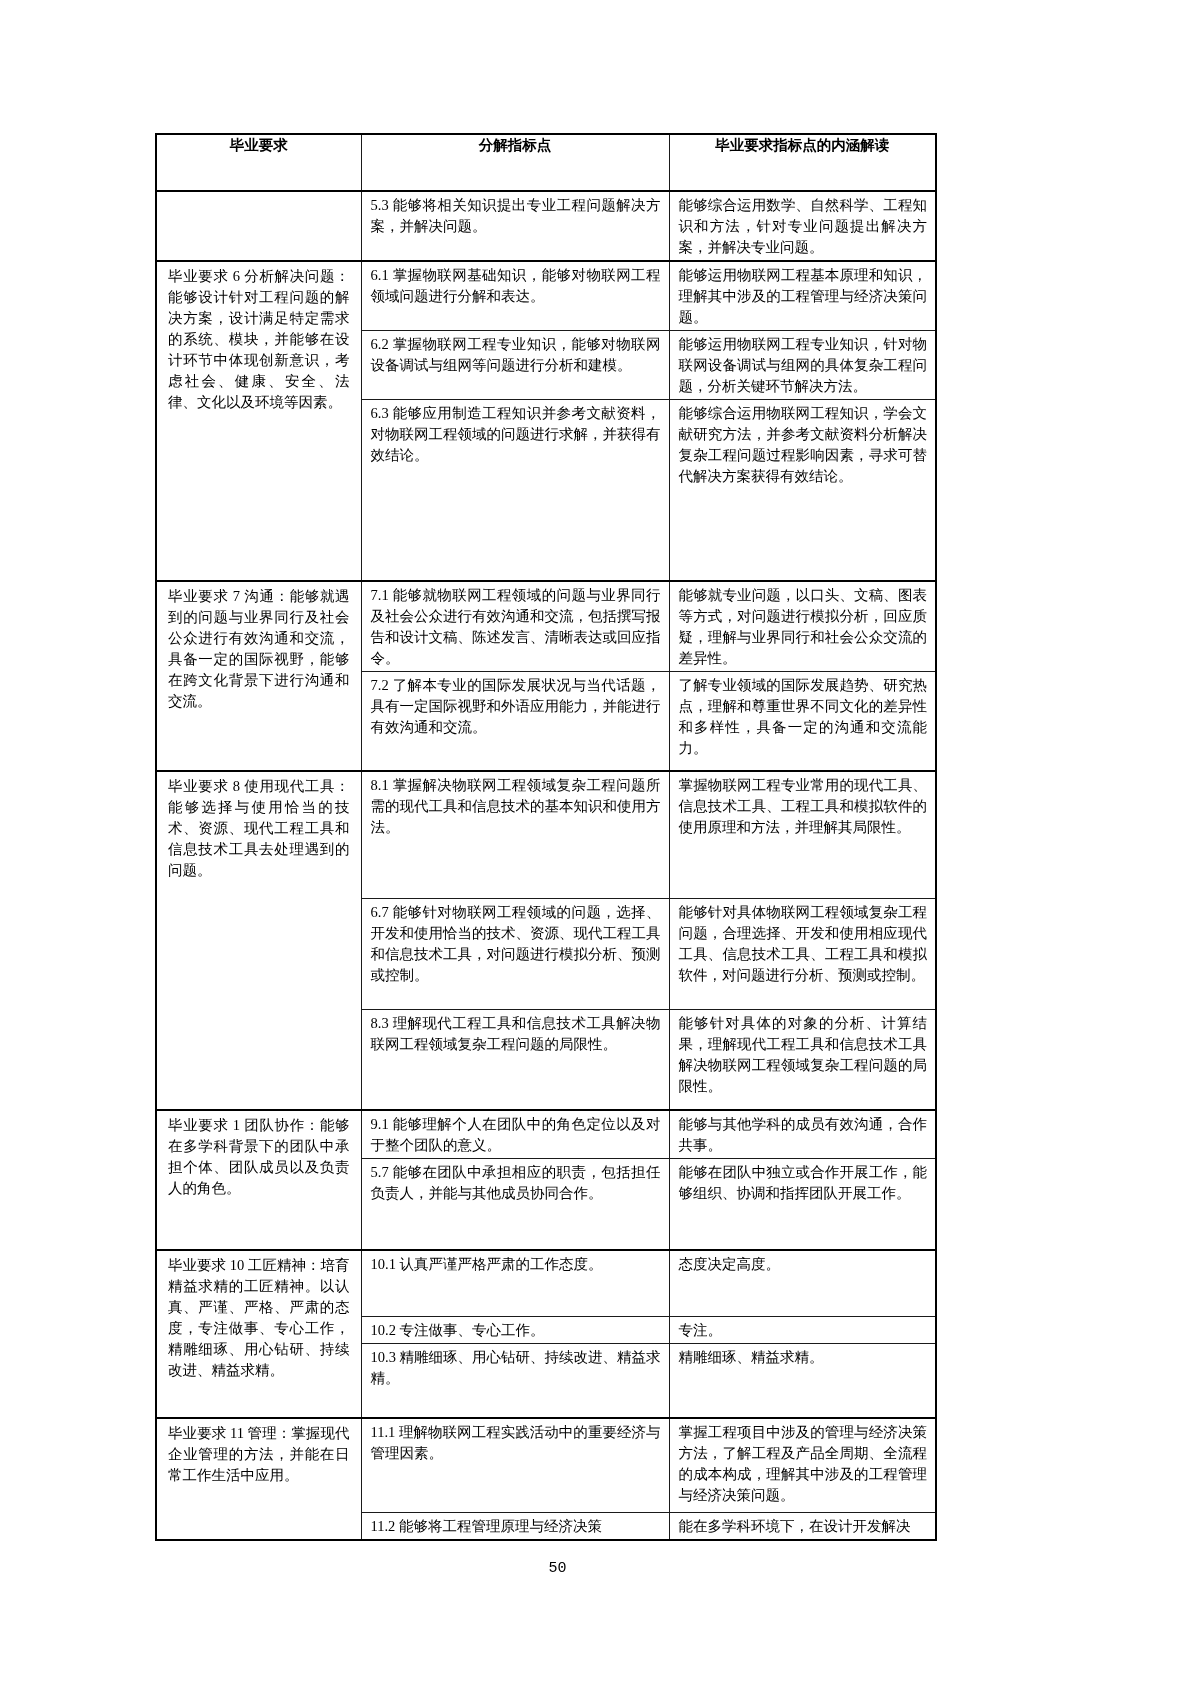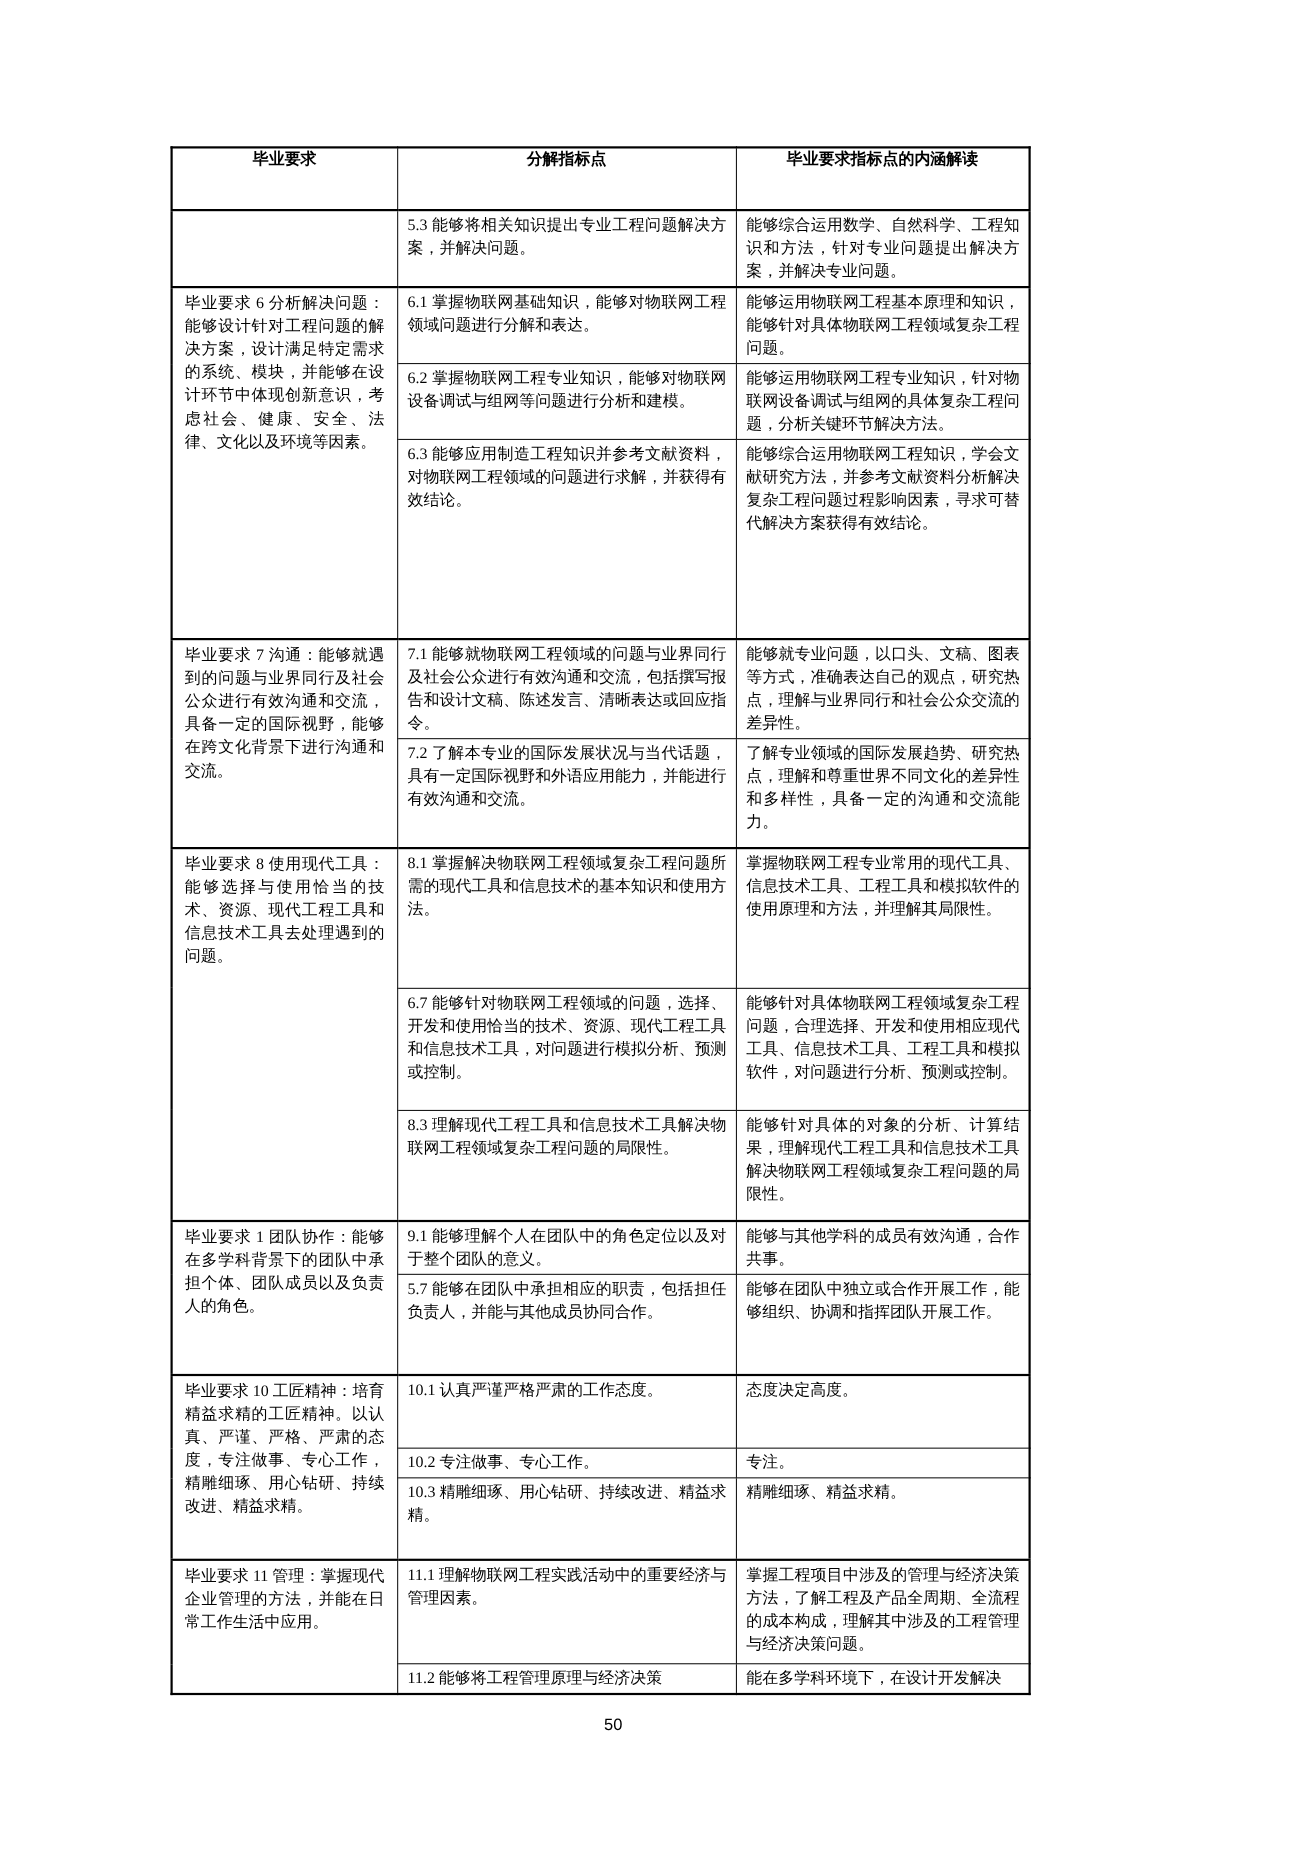--- a/index.html
+++ b/index.html
@@ -90,7 +90,7 @@
     <tr class="group-start" style="height:67px">
       <td class="req-cell" rowspan="3">毕业要求 6 分析解决问题：能够设计针对工程问题的解决方案，设计满足特定需求的系统、模块，并能够在设计环节中体现创新意识，考虑社会、健康、安全、法律、文化以及环境等因素。</td>
       <td class="ind-cell">6.1 掌握物联网基础知识，能够对物联网工程领域问题进行分解和表达。</td>
-      <td class="int-cell">能够运用物联网工程基本原理和知识，能够针对具体物联网工程领域复杂工程问题。</td>
+      <td class="int-cell">能够运用物联网工程基本原理和知识，理解其中涉及的工程管理与经济决策问题。</td>
     </tr>
     <tr style="height:67px">
       <td class="ind-cell">6.2 掌握物联网工程专业知识，能够对物联网设备调试与组网等问题进行分析和建模。</td>

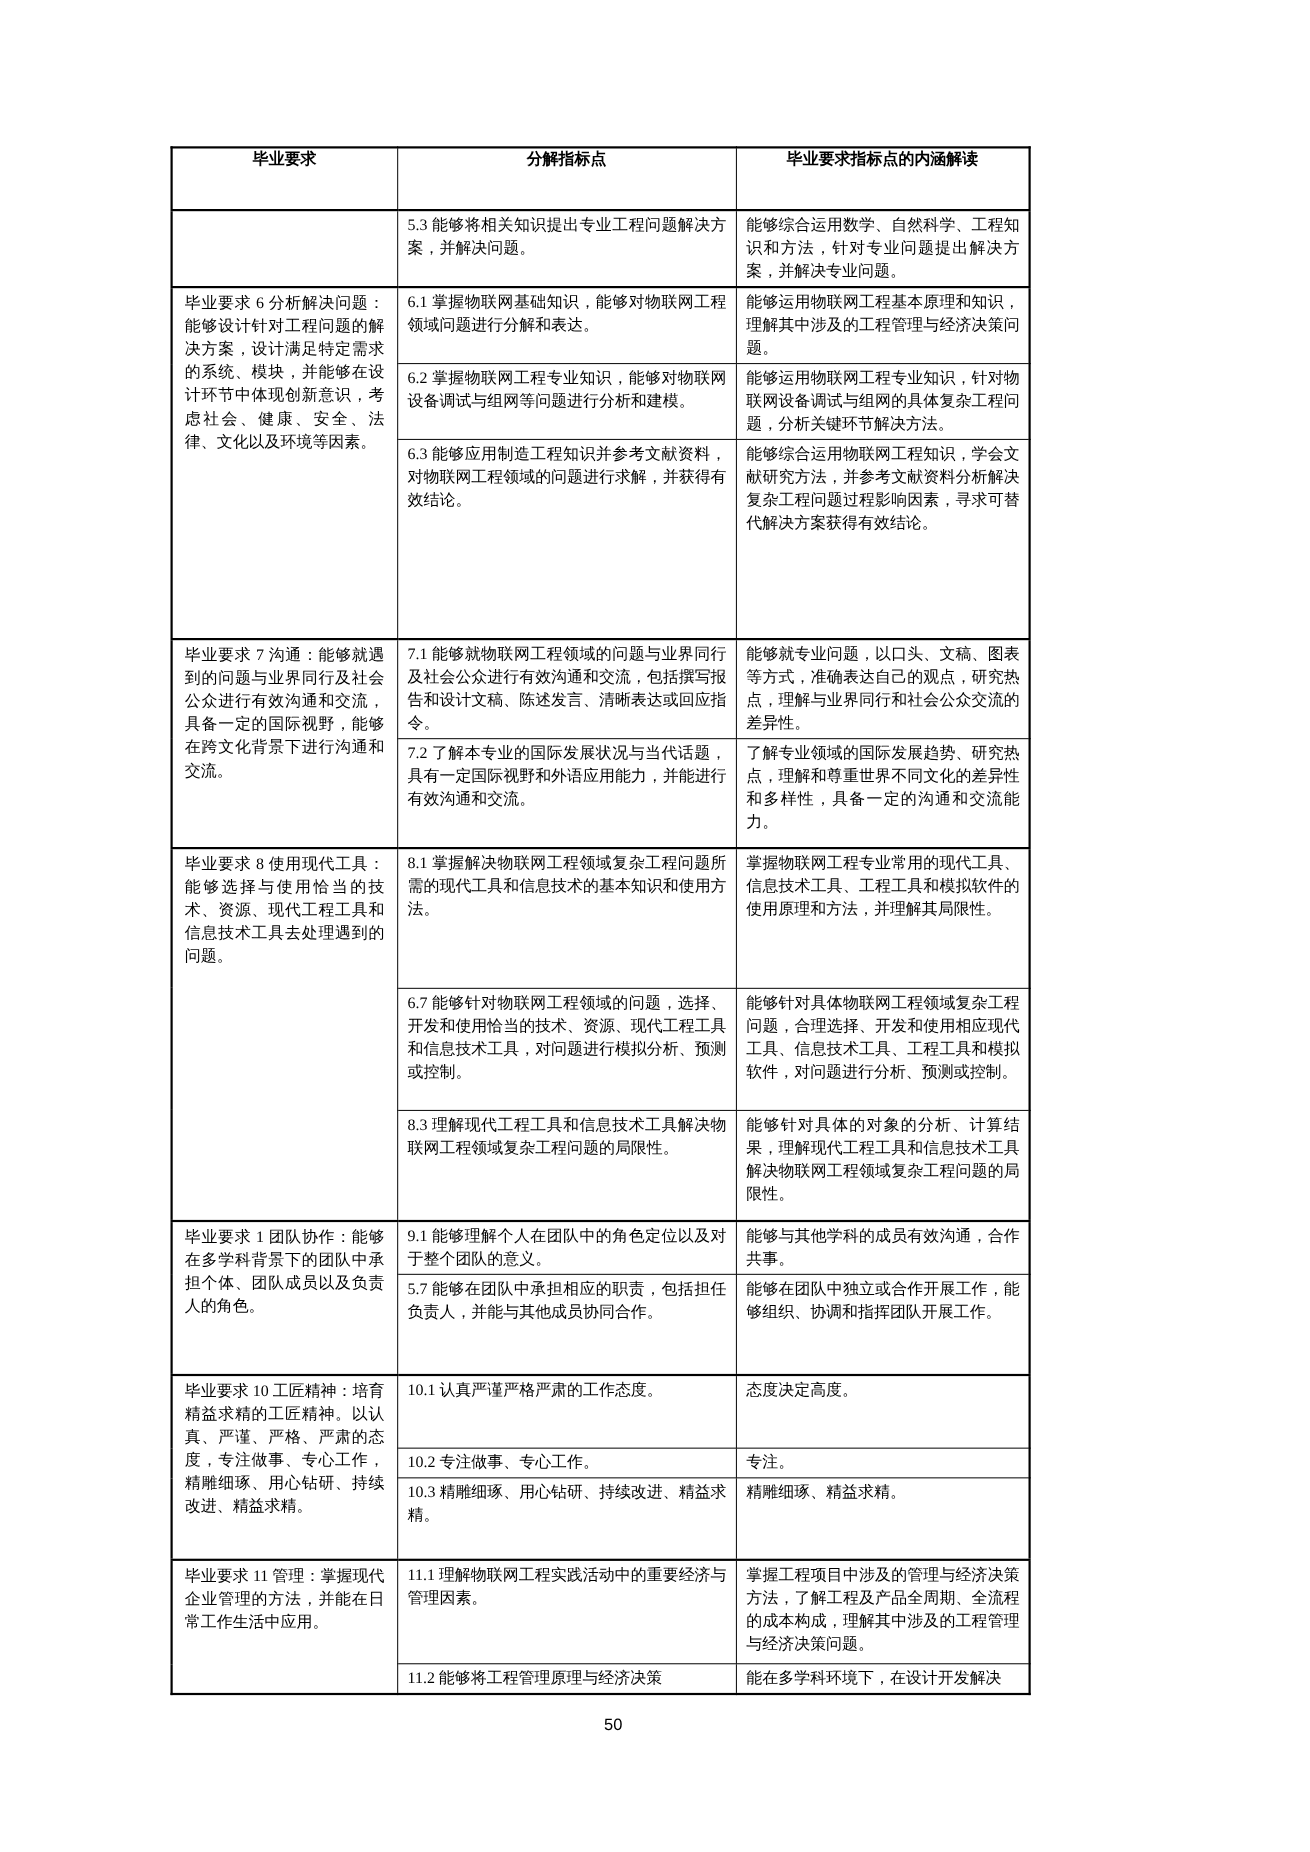--- a/index.html
+++ b/index.html
@@ -104,7 +104,7 @@
     <tr class="group-start" style="height:87px">
       <td class="req-cell" rowspan="2">毕业要求 7 沟通：能够就遇到的问题与业界同行及社会公众进行有效沟通和交流，具备一定的国际视野，能够在跨文化背景下进行沟通和交流。</td>
       <td class="ind-cell">7.1 能够就物联网工程领域的问题与业界同行及社会公众进行有效沟通和交流，包括撰写报告和设计文稿、陈述发言、清晰表达或回应指令。</td>
-      <td class="int-cell">能够就专业问题，以口头、文稿、图表等方式，准确表达自己的观点，研究热点，理解与业界同行和社会公众交流的差异性。</td>
+      <td class="int-cell">能够就专业问题，以口头、文稿、图表等方式，对问题进行模拟分析，回应质疑，理解与业界同行和社会公众交流的差异性。</td>
     </tr>
     <tr style="height:100px">
       <td class="ind-cell">7.2 了解本专业的国际发展状况与当代话题，具有一定国际视野和外语应用能力，并能进行有效沟通和交流。</td>

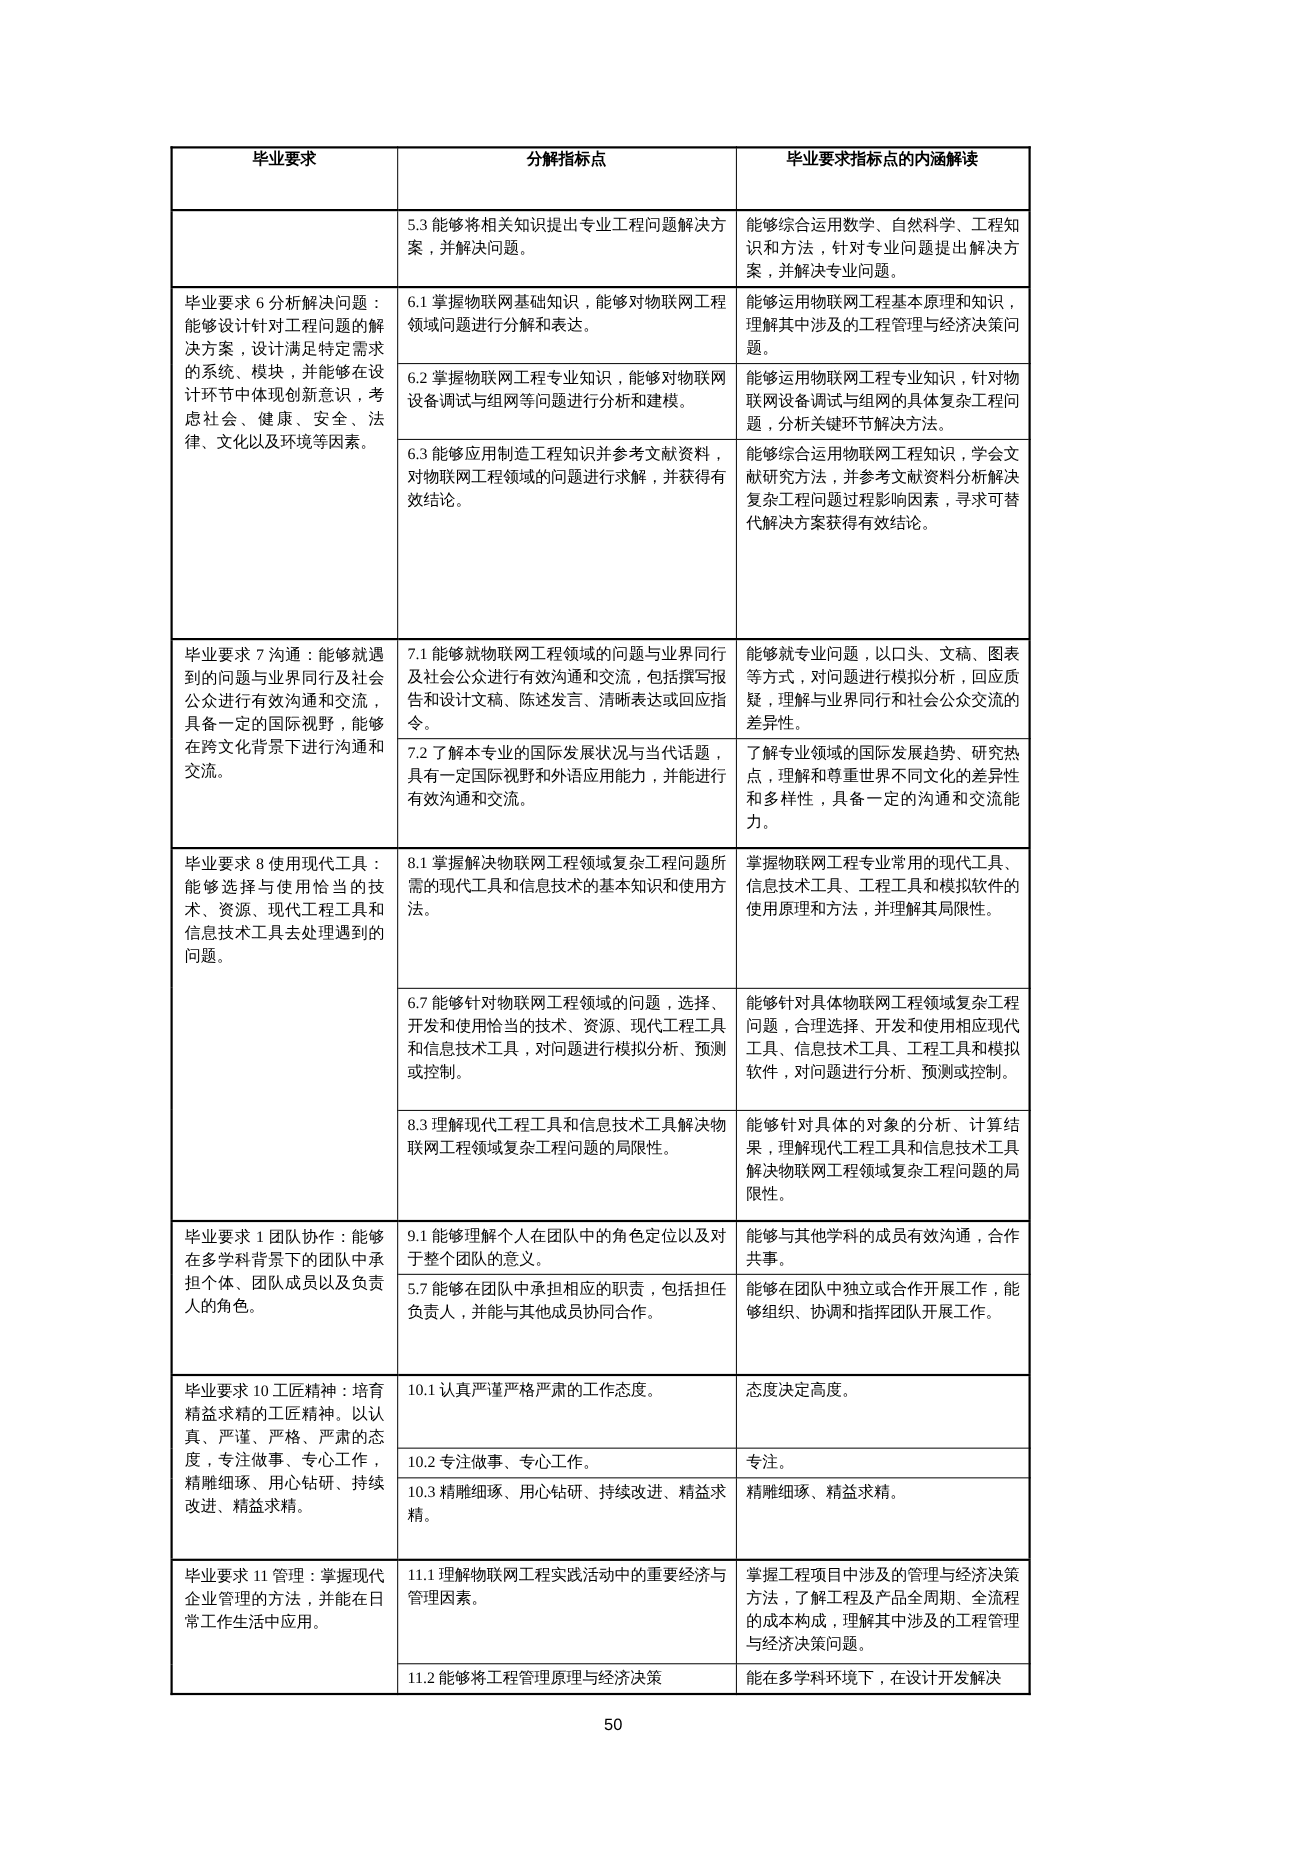--- a/index.html
+++ b/index.html
@@ -59,7 +59,7 @@
     width: 805px;
     text-align: center;
     font-size: 15px;
-    font-family: Liberation Sans, sans-serif;
+    font-family: Liberation Mono, monospace;
   }
 </style>
 </head>

